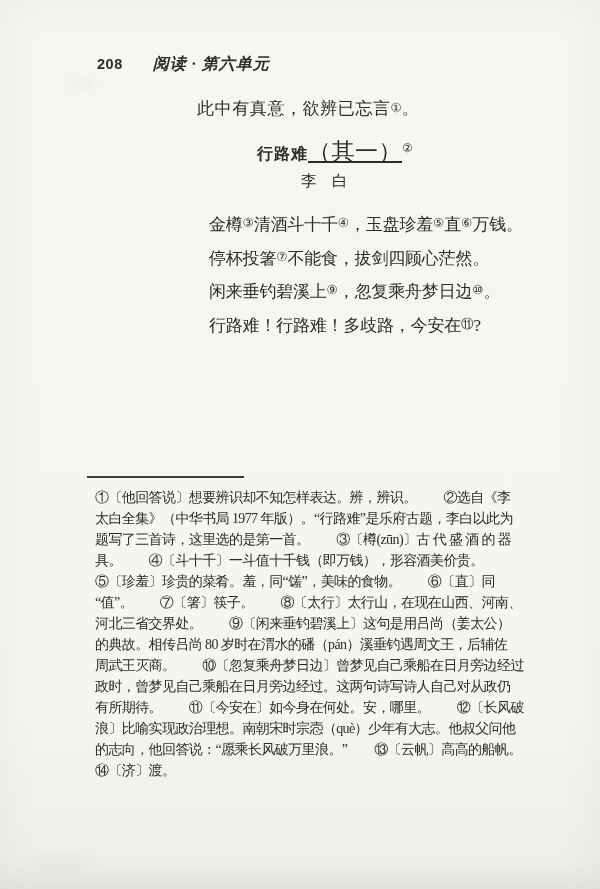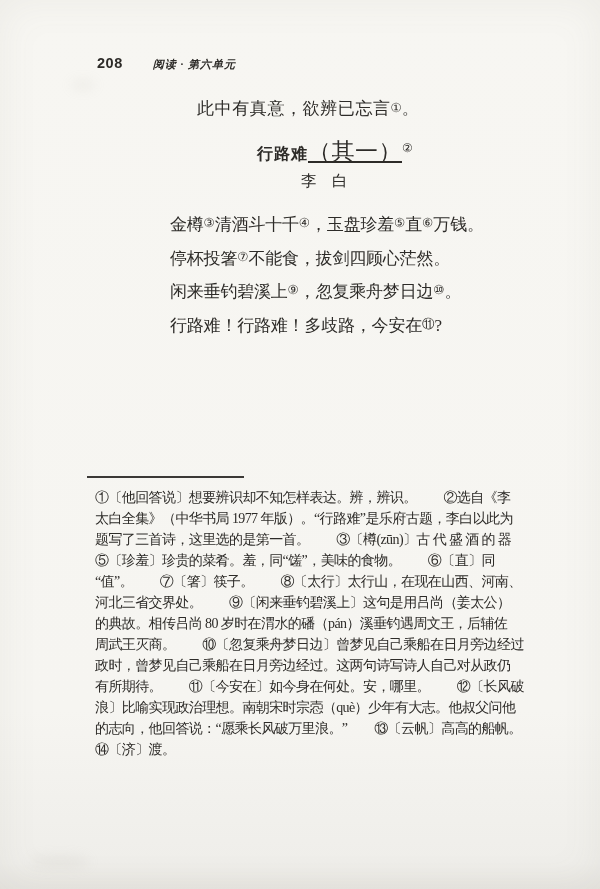--- a/index.html
+++ b/index.html
@@ -21,7 +21,7 @@
     font-weight:700;font-size:14.5px;letter-spacing:.5px;
   }
   .section-title{
-    display:inline-block;margin-left:30px;font-size:11px;font-weight:700;
+    display:inline-block;margin-left:30px;font-size:16px;font-weight:700;
     font-style:italic;letter-spacing:1px;
   }
   .opening-line{

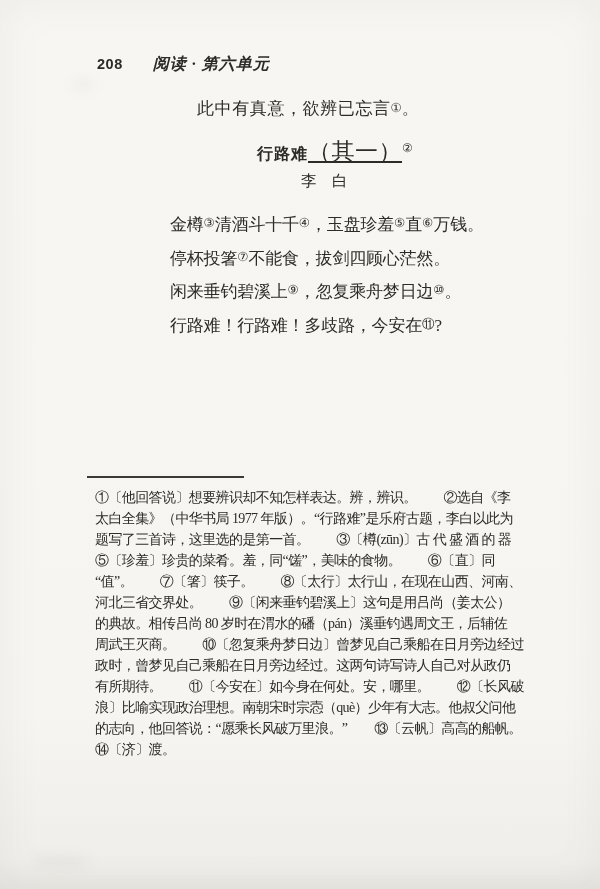--- a/index.html
+++ b/index.html
@@ -37,7 +37,7 @@
   .author{position:absolute;top:171px;left:301px;font-size:15.5px;white-space:pre;}
   .poem{position:absolute;top:207px;left:170px;}
   .poem-line{
-    font-size:17px;line-height:33px;letter-spacing:-0.2px;white-space:pre;
+    font-size:17px;line-height:33px;letter-spacing:-0.2px;white-space:pre;margin-left:39px;
   }
   .circ{font-size:12.5px;vertical-align:2.5px;letter-spacing:0;}
   .footnote-divider{

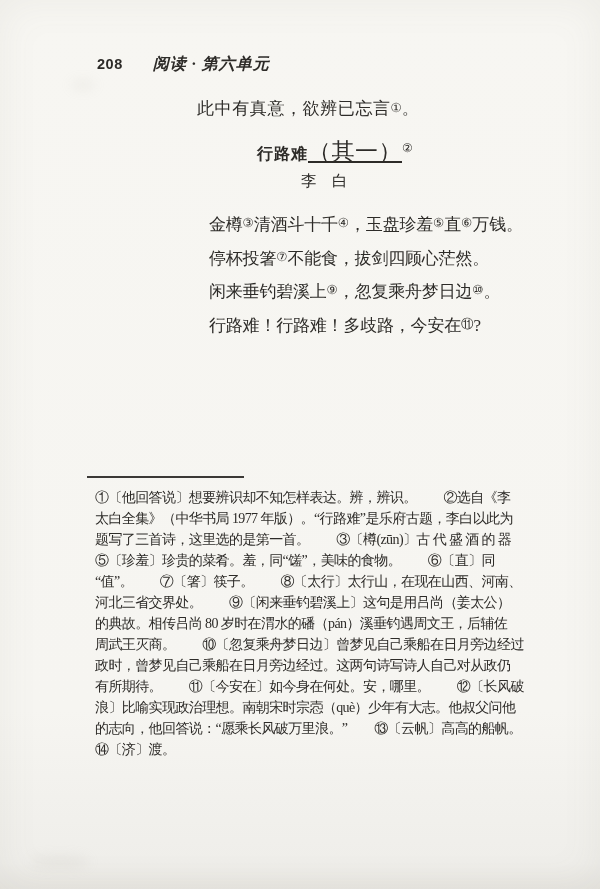--- a/index.html
+++ b/index.html
@@ -81,6 +81,7 @@
     <div class="footnote-line">①〔他回答说〕想要辨识却不知怎样表达。辨，辨识。　　②选自《李</div>
     <div class="footnote-line">太白全集》（中华书局 1977 年版）。“行路难”是乐府古题，李白以此为</div>
     <div class="footnote-line">题写了三首诗，这里选的是第一首。　　③〔樽(zūn)〕古 代 盛 酒 的 器</div>
+    <div class="footnote-line">具。　　④〔斗十千〕一斗值十千钱（即万钱），形容酒美价贵。</div>
     <div class="footnote-line">⑤〔珍羞〕珍贵的菜肴。羞，同“馐”，美味的食物。　　⑥〔直〕同</div>
     <div class="footnote-line">“值”。　　⑦〔箸〕筷子。　　⑧〔太行〕太行山，在现在山西、河南、</div>
     <div class="footnote-line">河北三省交界处。　　⑨〔闲来垂钓碧溪上〕这句是用吕尚（姜太公）</div>

